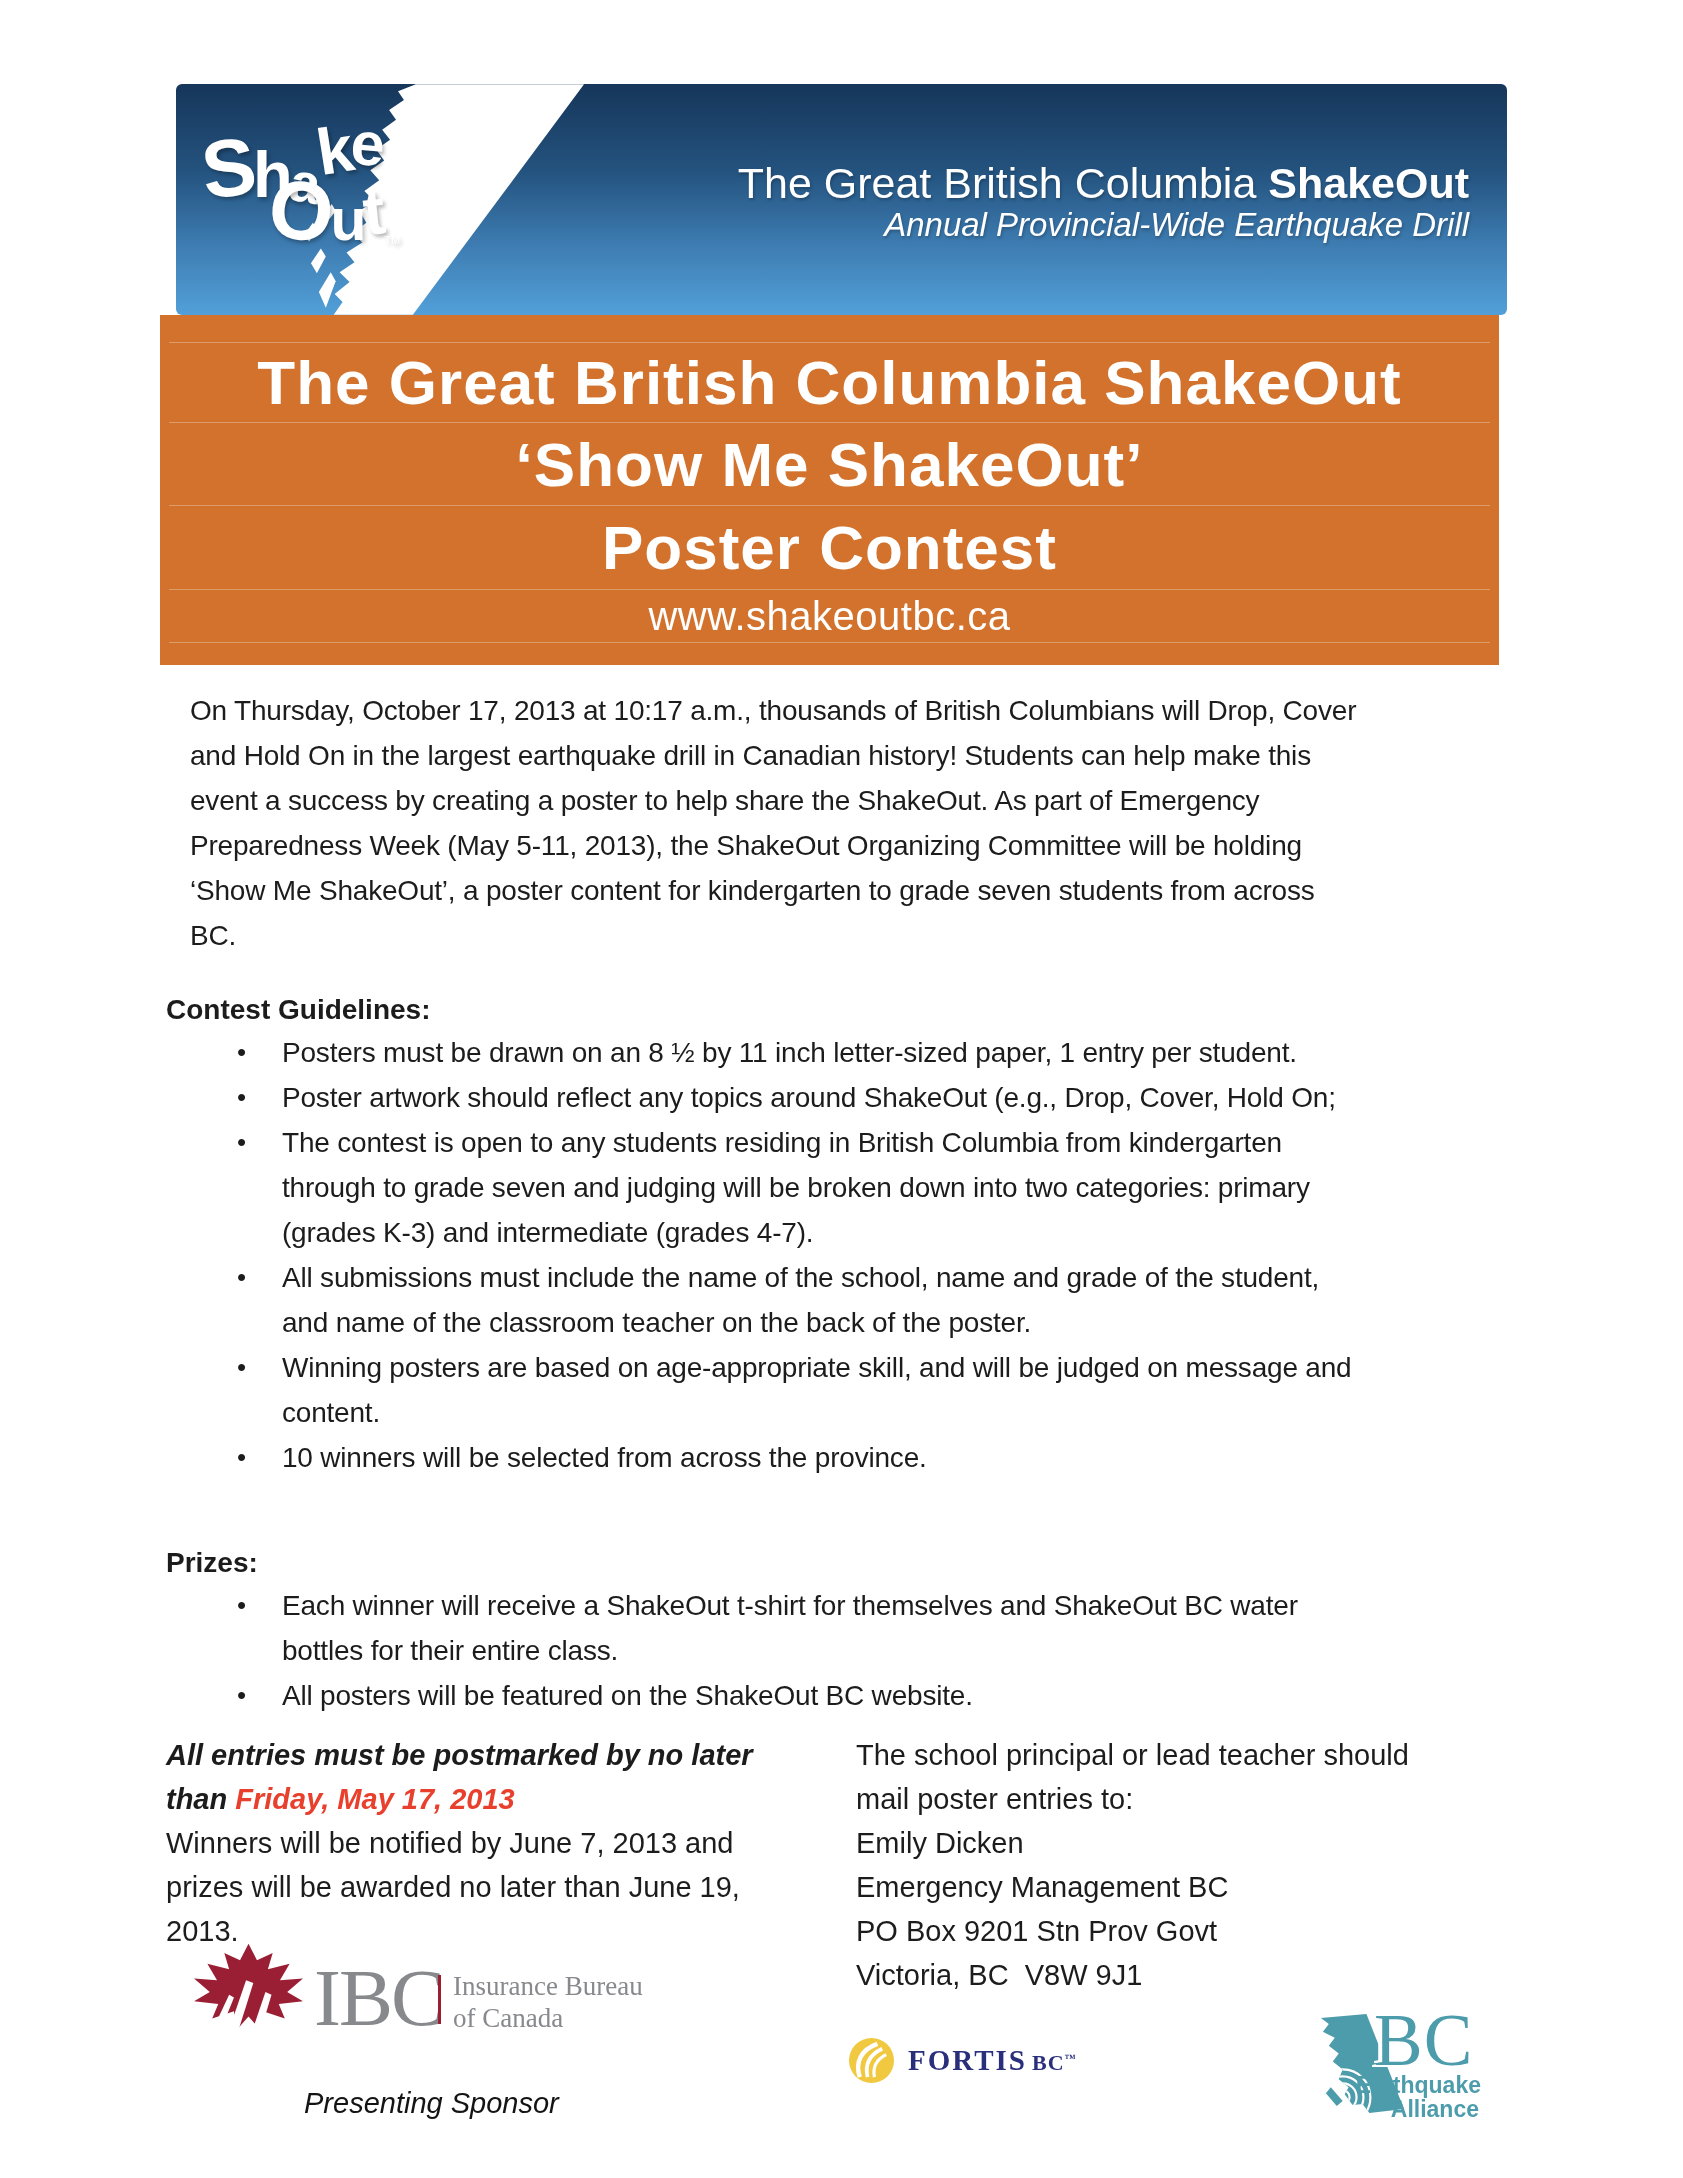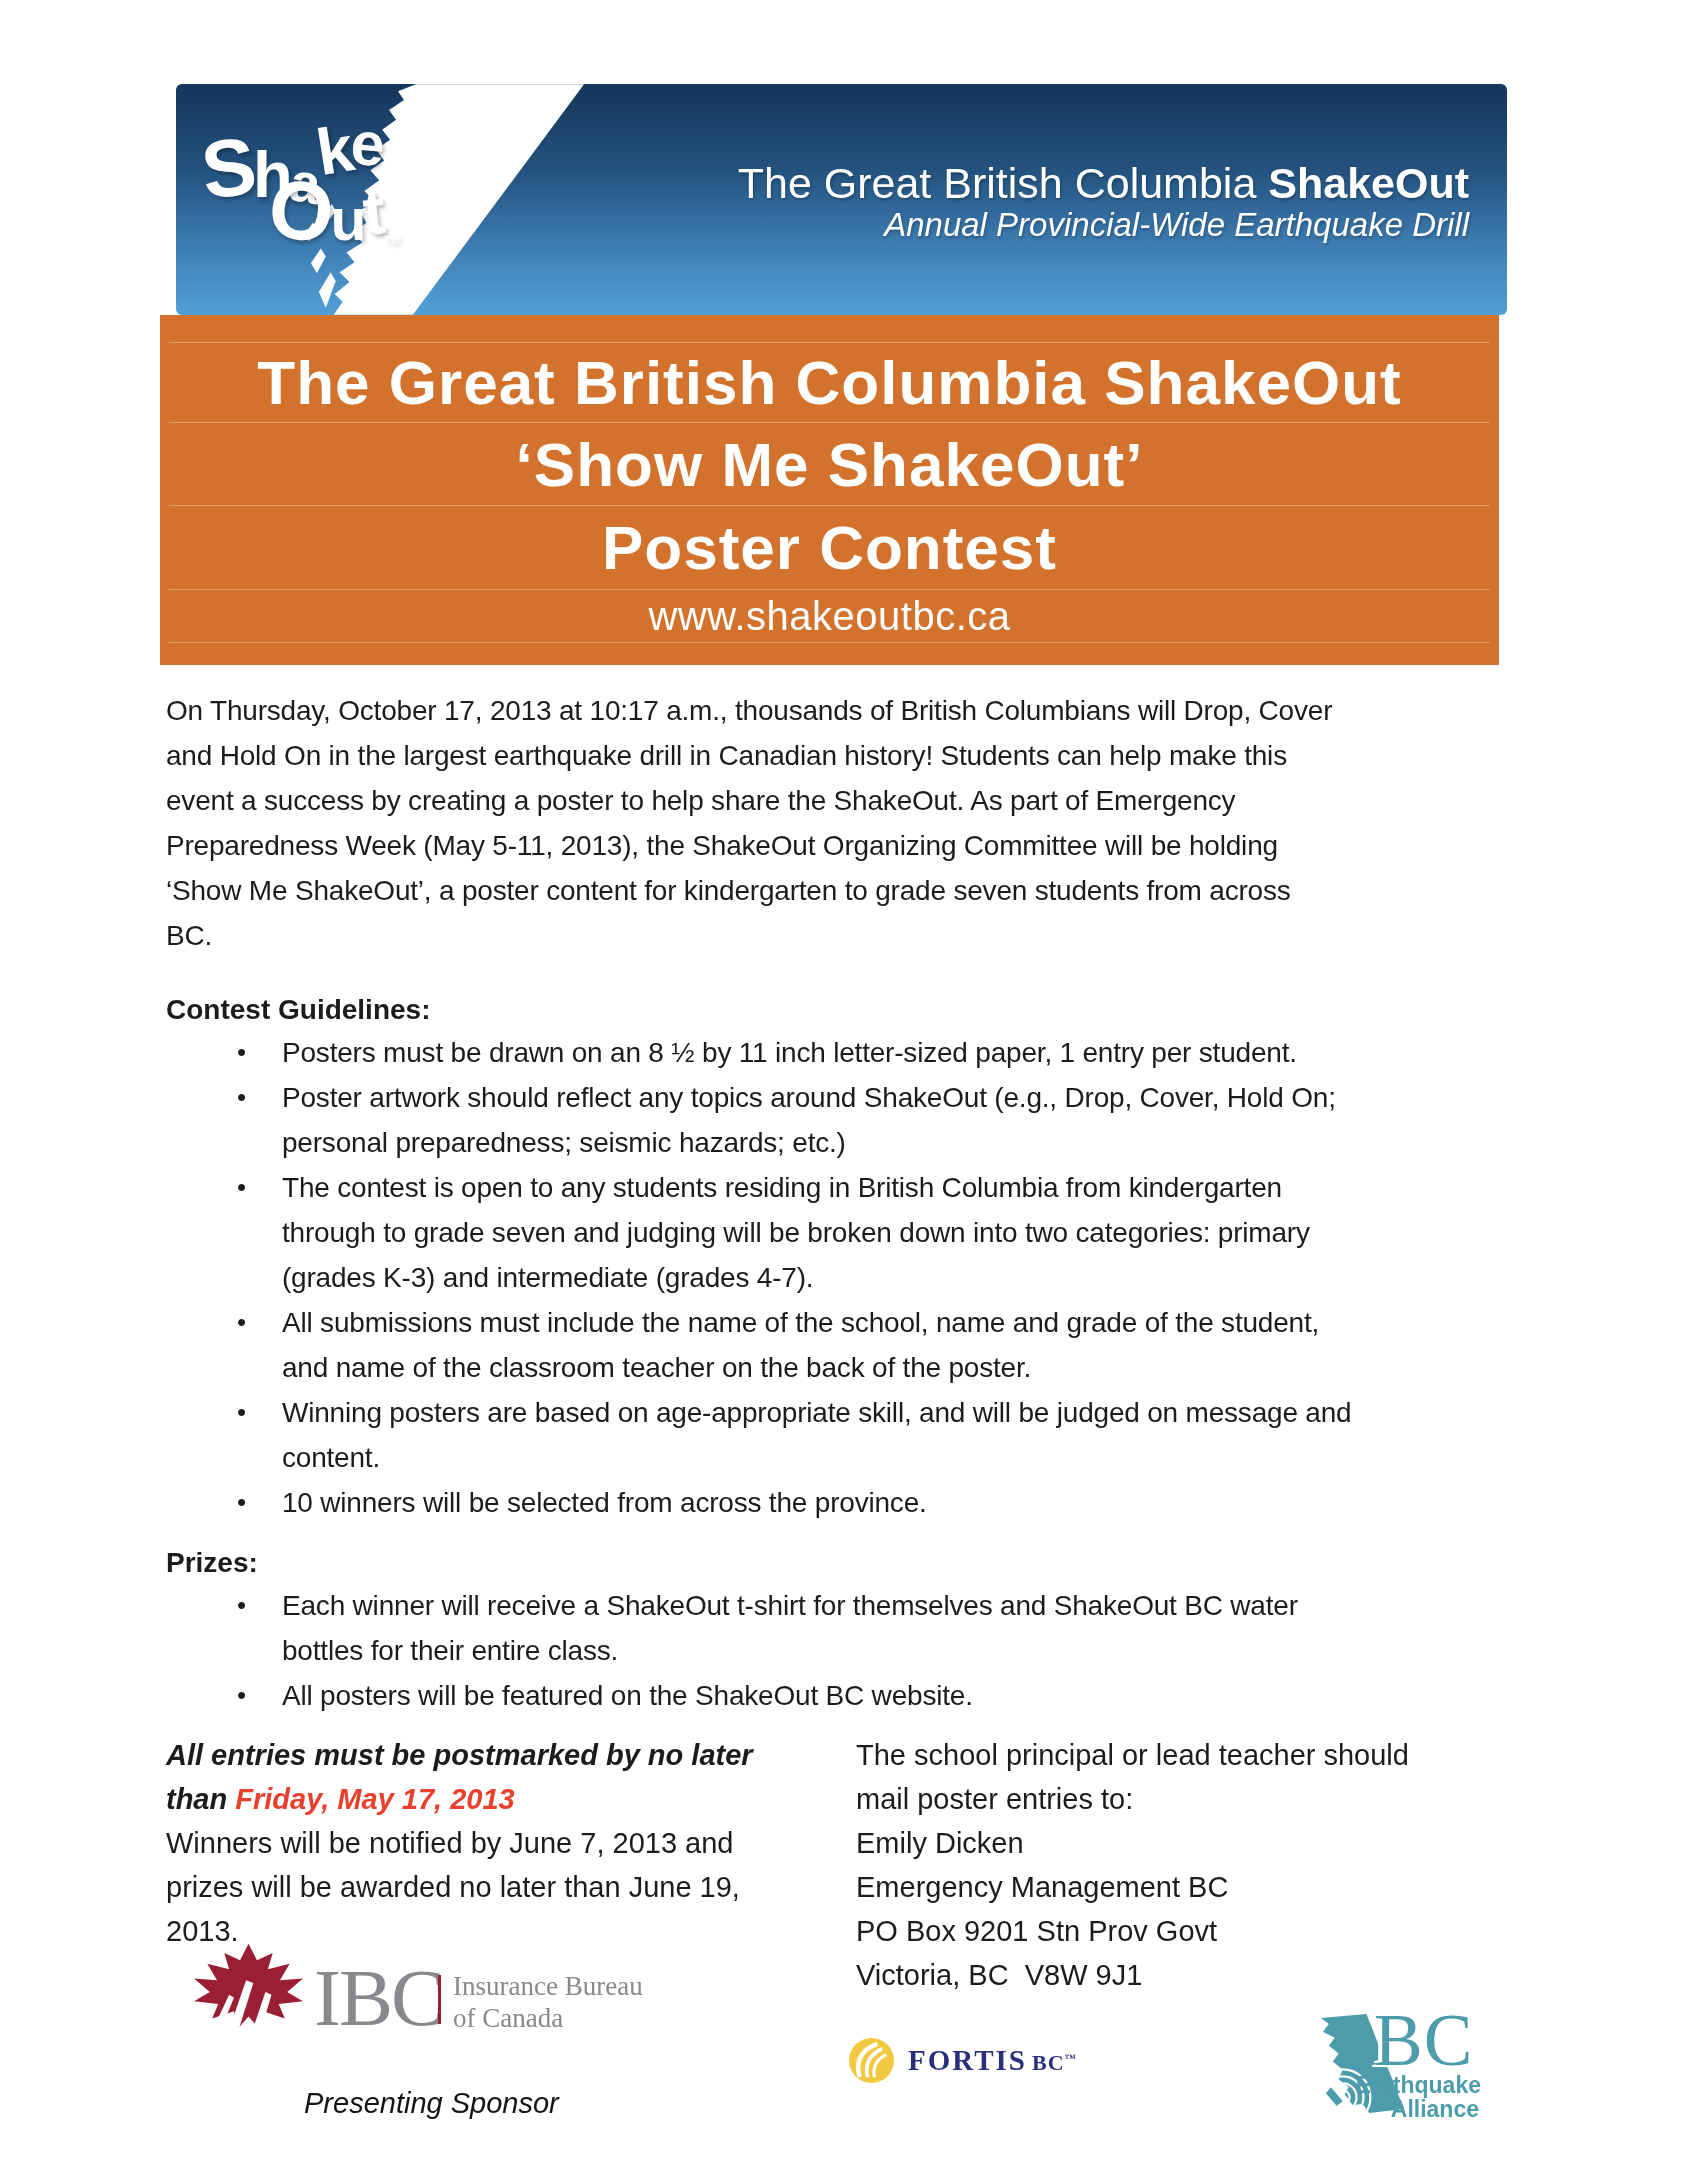--- a/index.html
+++ b/index.html
@@ -47,7 +47,7 @@
 
   
   .bodyblock{position:absolute;left:166px;font-size:28px;line-height:45px;letter-spacing:-0.2px;}
-  .bodyline{height:45px;line-height:45px;white-space:nowrap;}
+  .bodyline{height:45px;line-height:45px;white-space:nowrap;margin-left:24px;}
   .heading{position:absolute;left:166px;font-size:28px;font-weight:bold;line-height:45px;white-space:nowrap;}
   .blist{position:absolute;left:166px;font-size:28px;letter-spacing:-0.2px;}
   .bline{position:relative;height:45px;line-height:45px;}

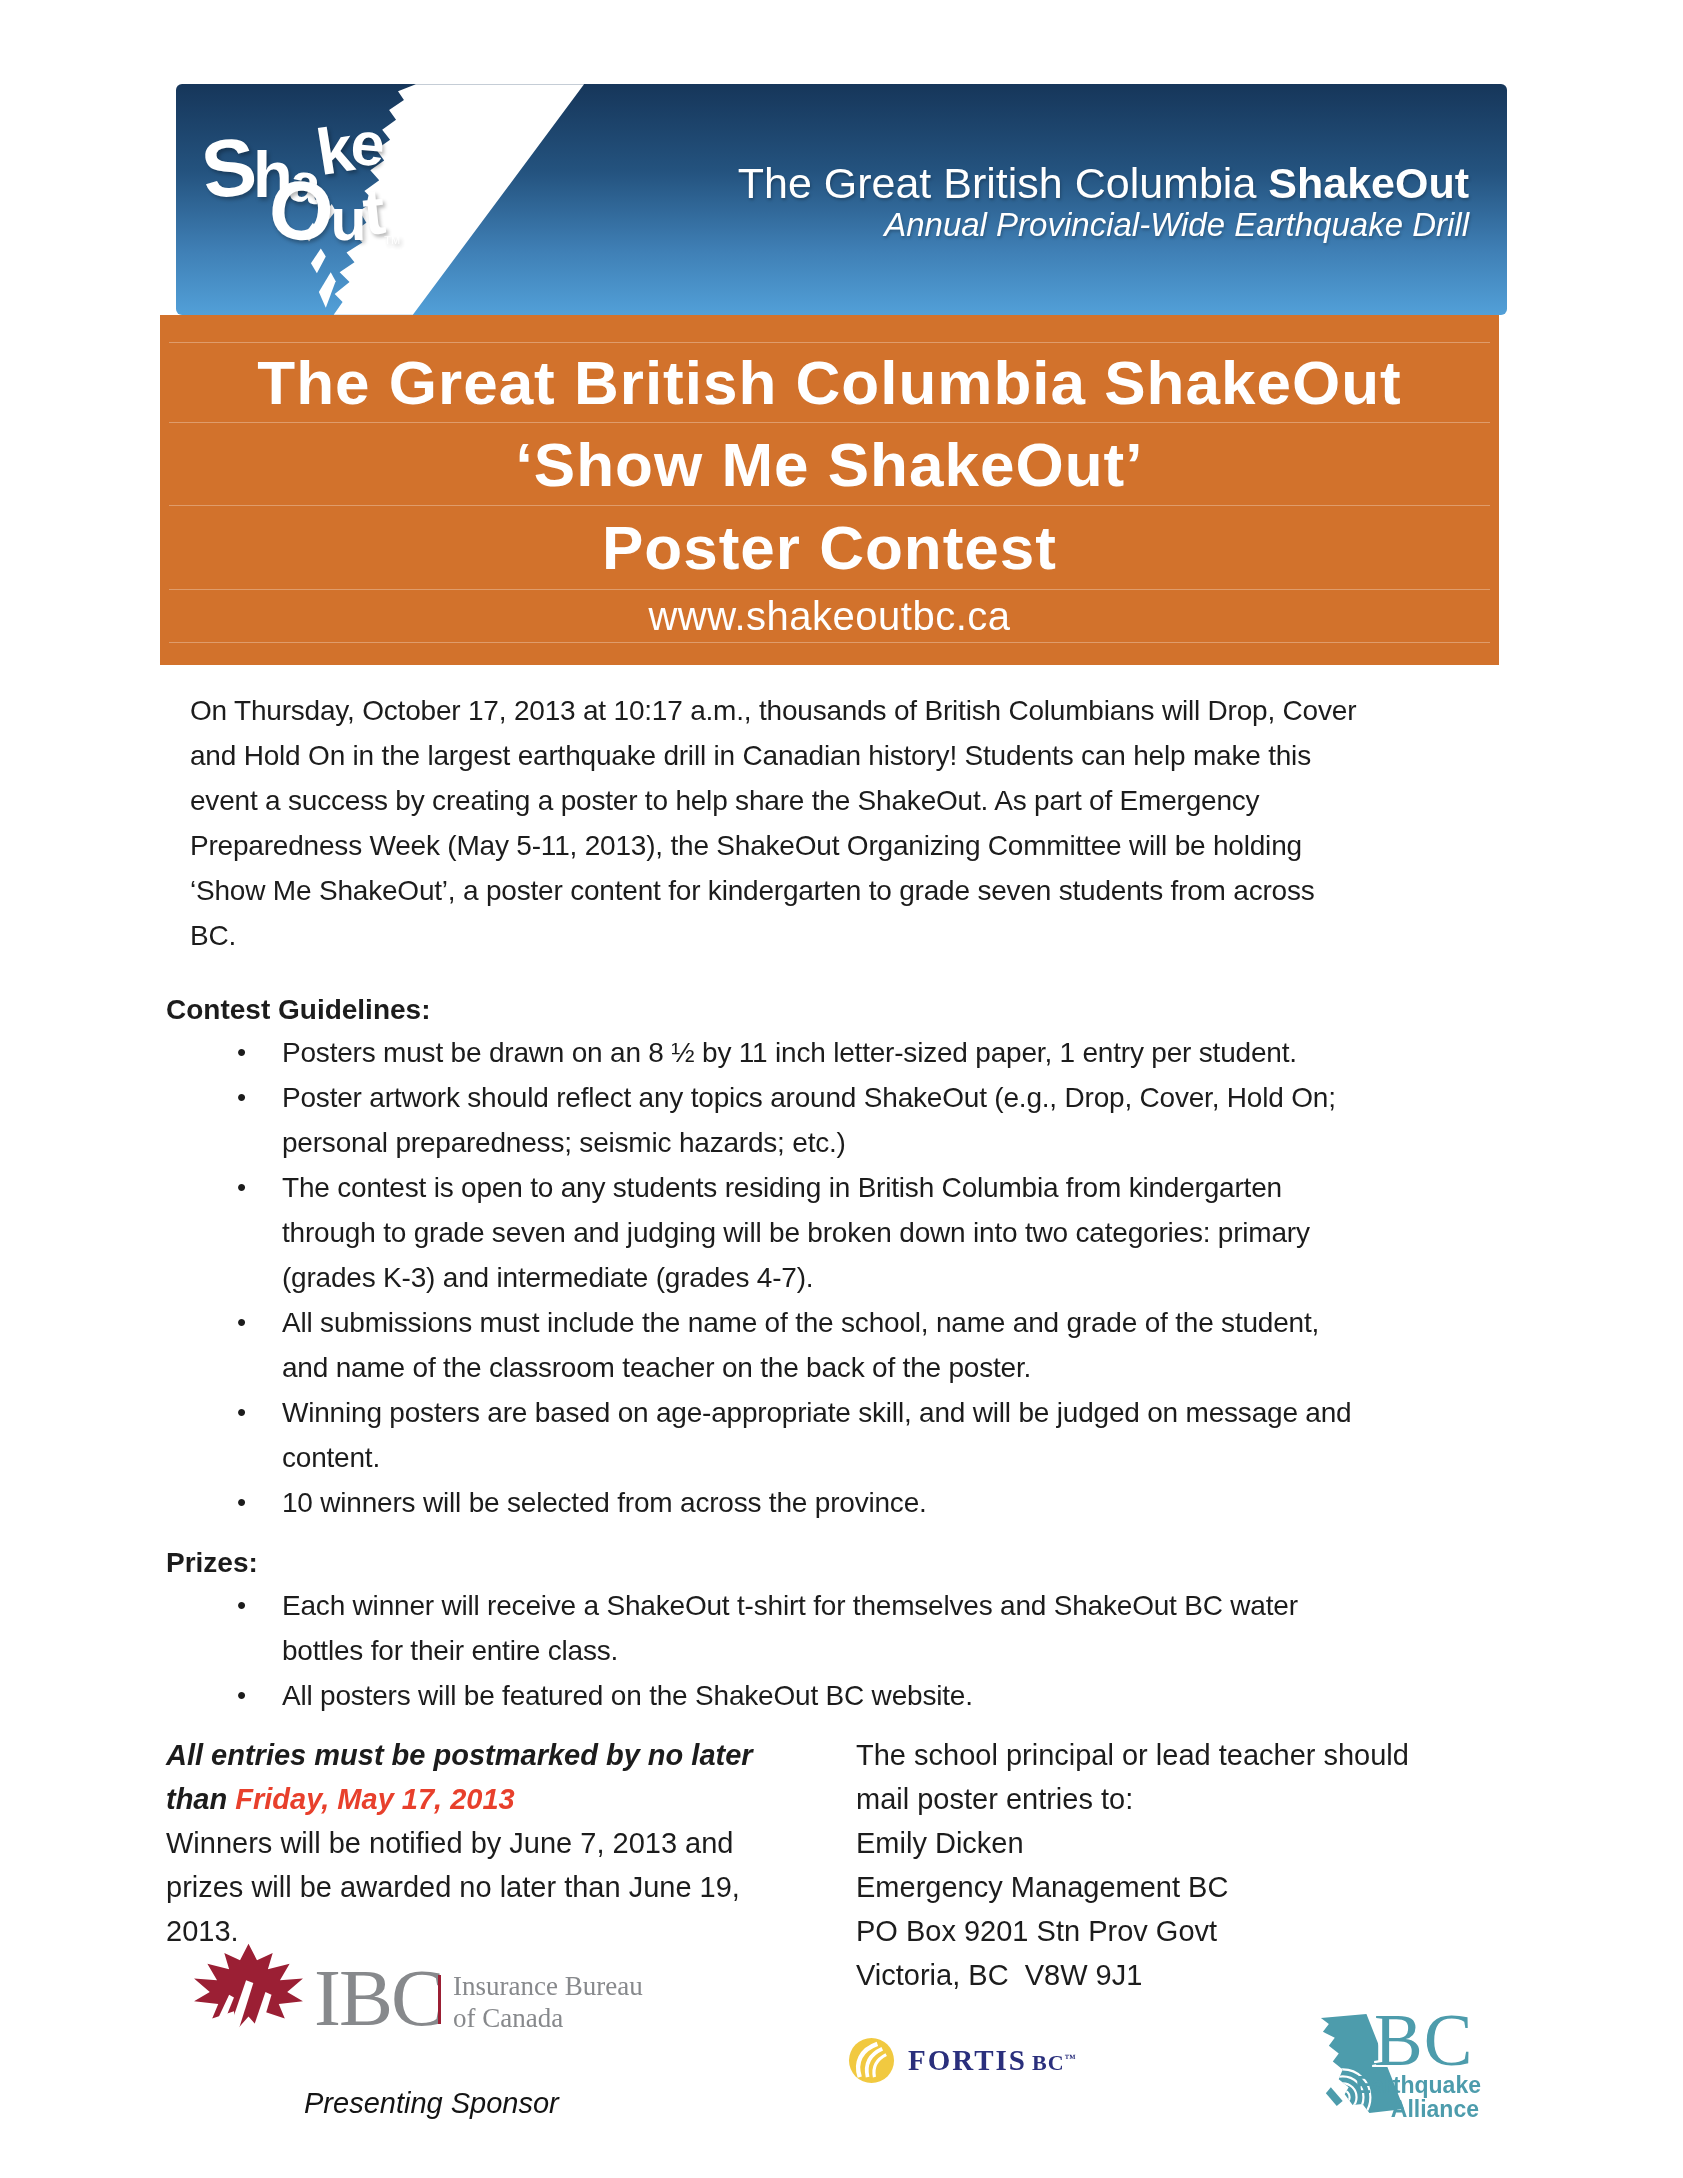--- a/index.html
+++ b/index.html
@@ -166,10 +166,6 @@
         <span class="btext">Poster artwork should reflect any topics around ShakeOut (e.g., Drop, Cover, Hold On;</span>
       </div>
 
-      <div class="bline">
-        <span class="marker"></span>
-        <span class="btext">personal preparedness; seismic hazards; etc.)</span>
-      </div>
 
       <div class="bline">
         <span class="marker">•</span>

